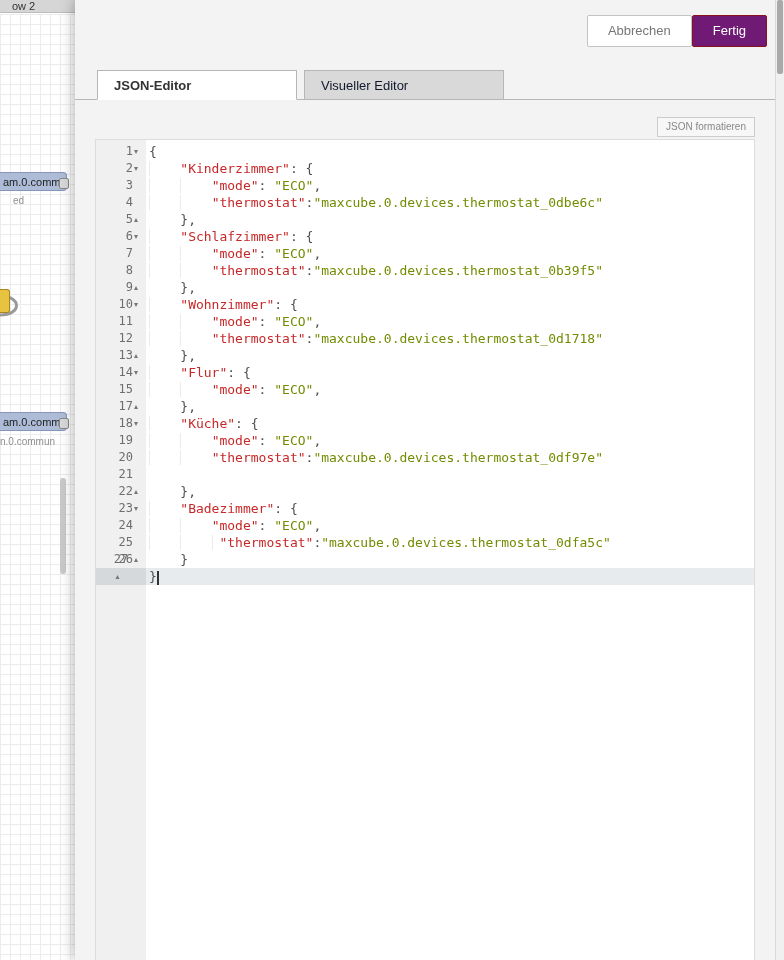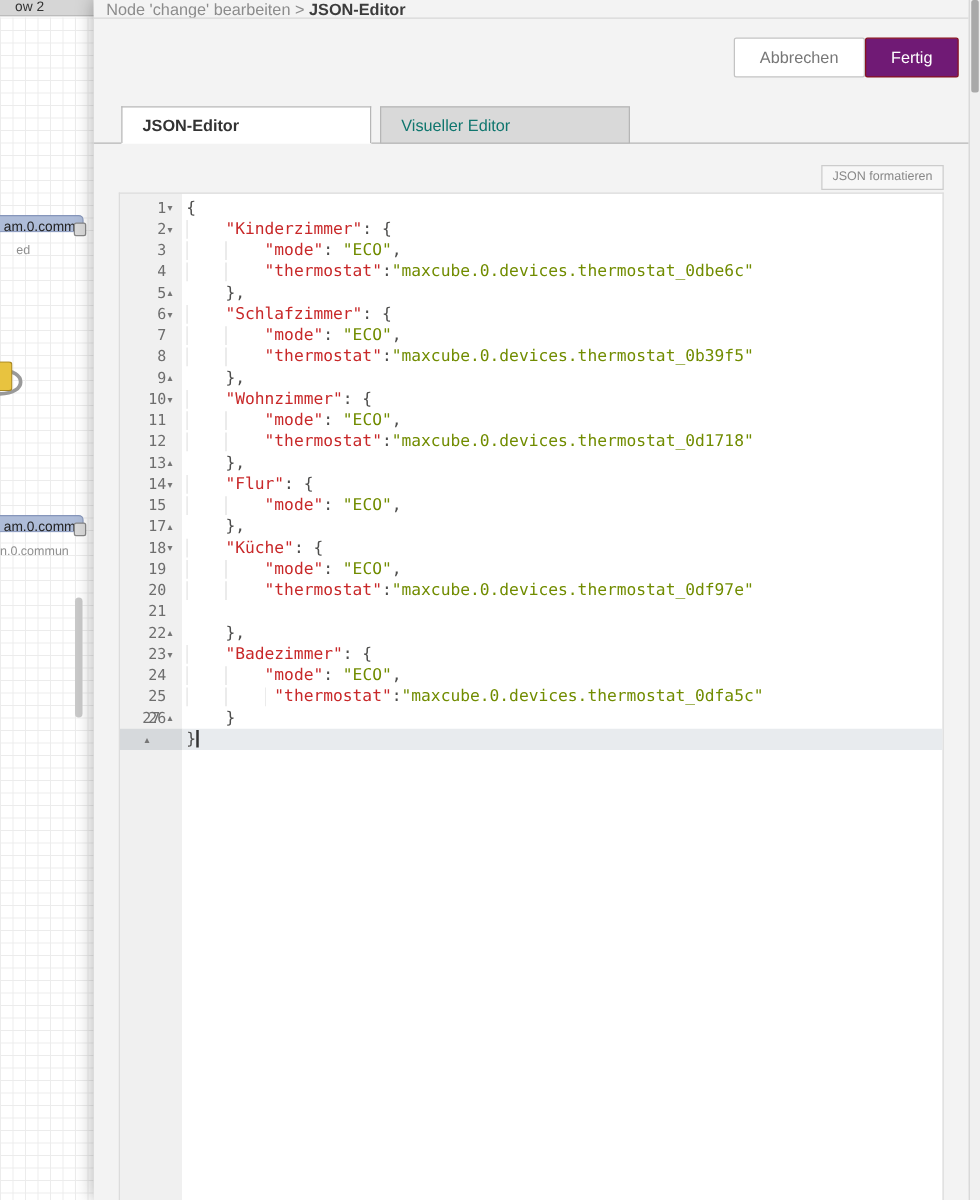--- a/index.html
+++ b/index.html
@@ -111,11 +111,6 @@
 
 <div class="dialog">
 
-  <div class="dlg-header">
-    <span class="crumb-parent">Node 'change' bearbeiten</span>
-    <span class="crumb-sep">&gt;</span>
-    <span class="crumb-current">JSON-Editor</span>
-  </div>
 
   <div class="dlg-buttons">
     <div class="btn btn-secondary">Abbrechen</div>

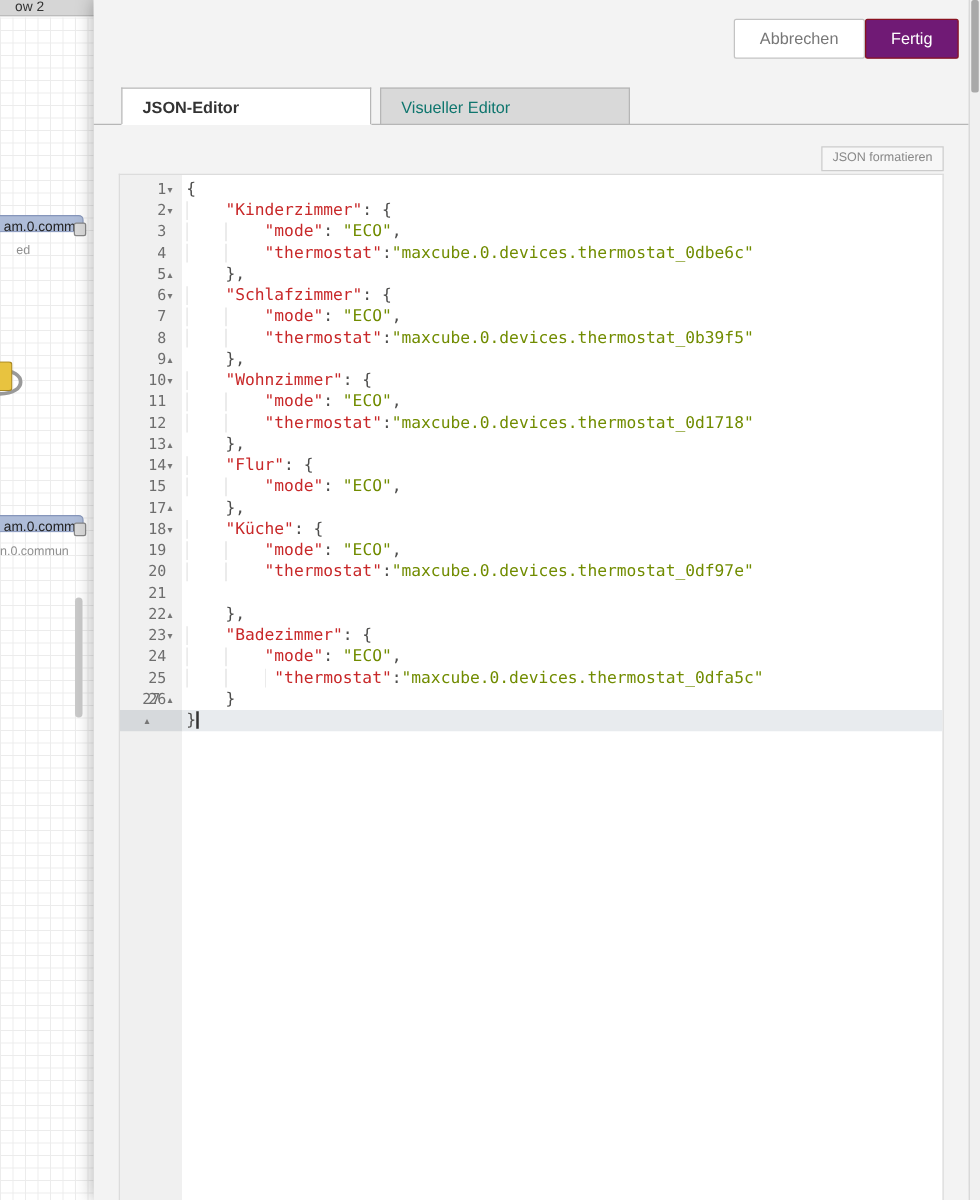--- a/index.html
+++ b/index.html
@@ -58,7 +58,7 @@
     border:1px solid #b6b6b6;margin-right:7px;margin-bottom:-1px;
     padding-left:16px;font-size:13px;cursor:pointer;white-space:nowrap;overflow:hidden;}
   .tab-active{background:#fff;border-bottom-color:#fff;font-weight:bold;color:#333;}
-  .tab-inactive{background:#d9d9d9;color:#0f766e;}
+  .tab-inactive{background:#d9d9d9;color:#0f172a;}
 
   .toolbar-row{flex:0 0 auto;display:flex;justify-content:flex-end;margin:17px 20px 0;}
   .format-btn{font-size:10px;color:#888;background:#f7f7f7;border:1px solid #ccc;

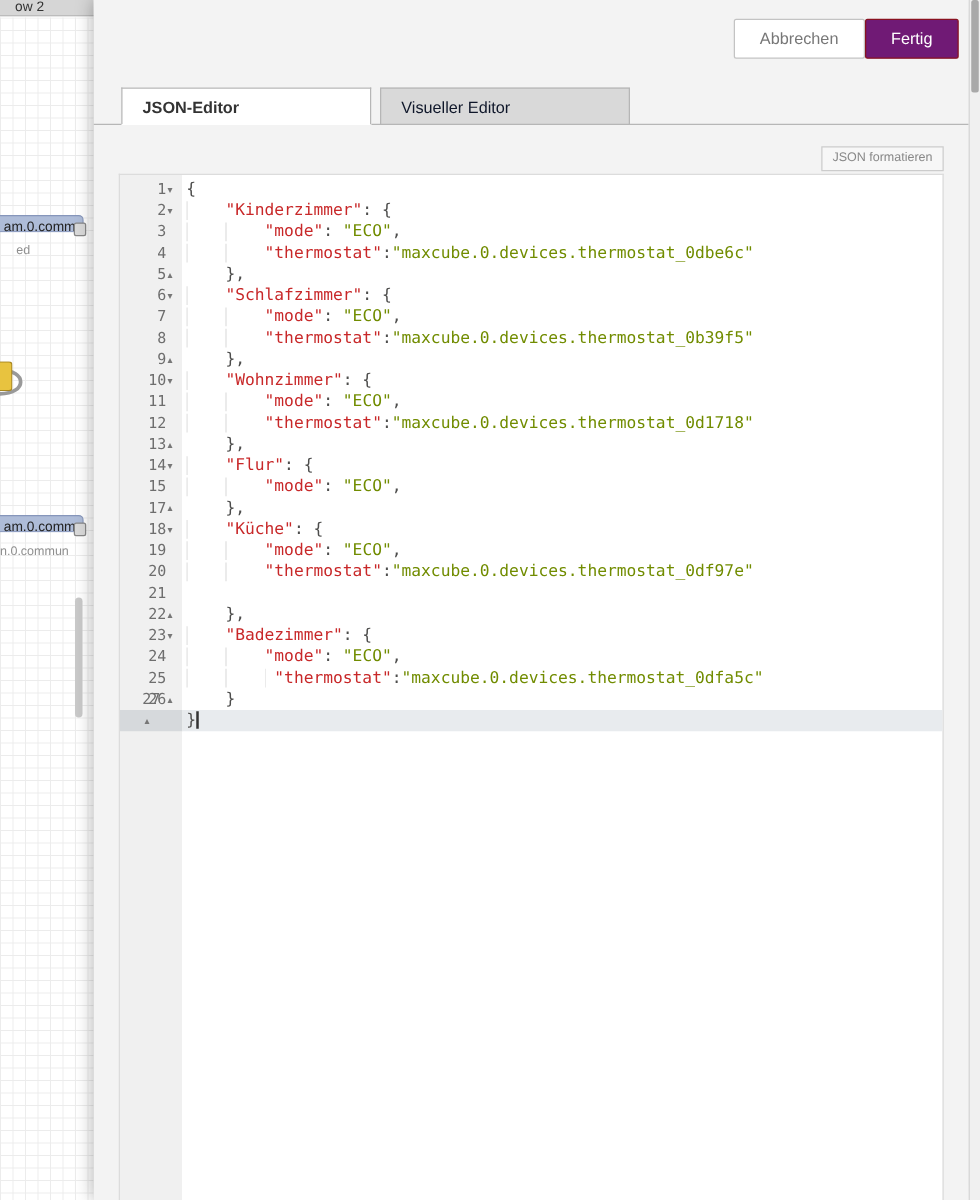--- a/index.html
+++ b/index.html
@@ -16,7 +16,7 @@
   .ws-canvas{position:absolute;left:0;top:14px;right:0;bottom:0;
     background-image:linear-gradient(#ececec 1px,transparent 1px),linear-gradient(90deg,#ececec 1px,transparent 1px);
     background-size:10px 10px;}
-  .ws-node{position:absolute;left:0;width:67px;height:14px;background:#aebcd8;
+  .ws-node{position:absolute;left:0;width:67px;height:19px;background:#aebcd8;
     border:1px solid #8696bb;border-left:none;border-radius:0 4px 4px 0;
     font-size:11px;line-height:19px;color:#222;padding-left:3px;box-sizing:border-box;
     white-space:nowrap;}

